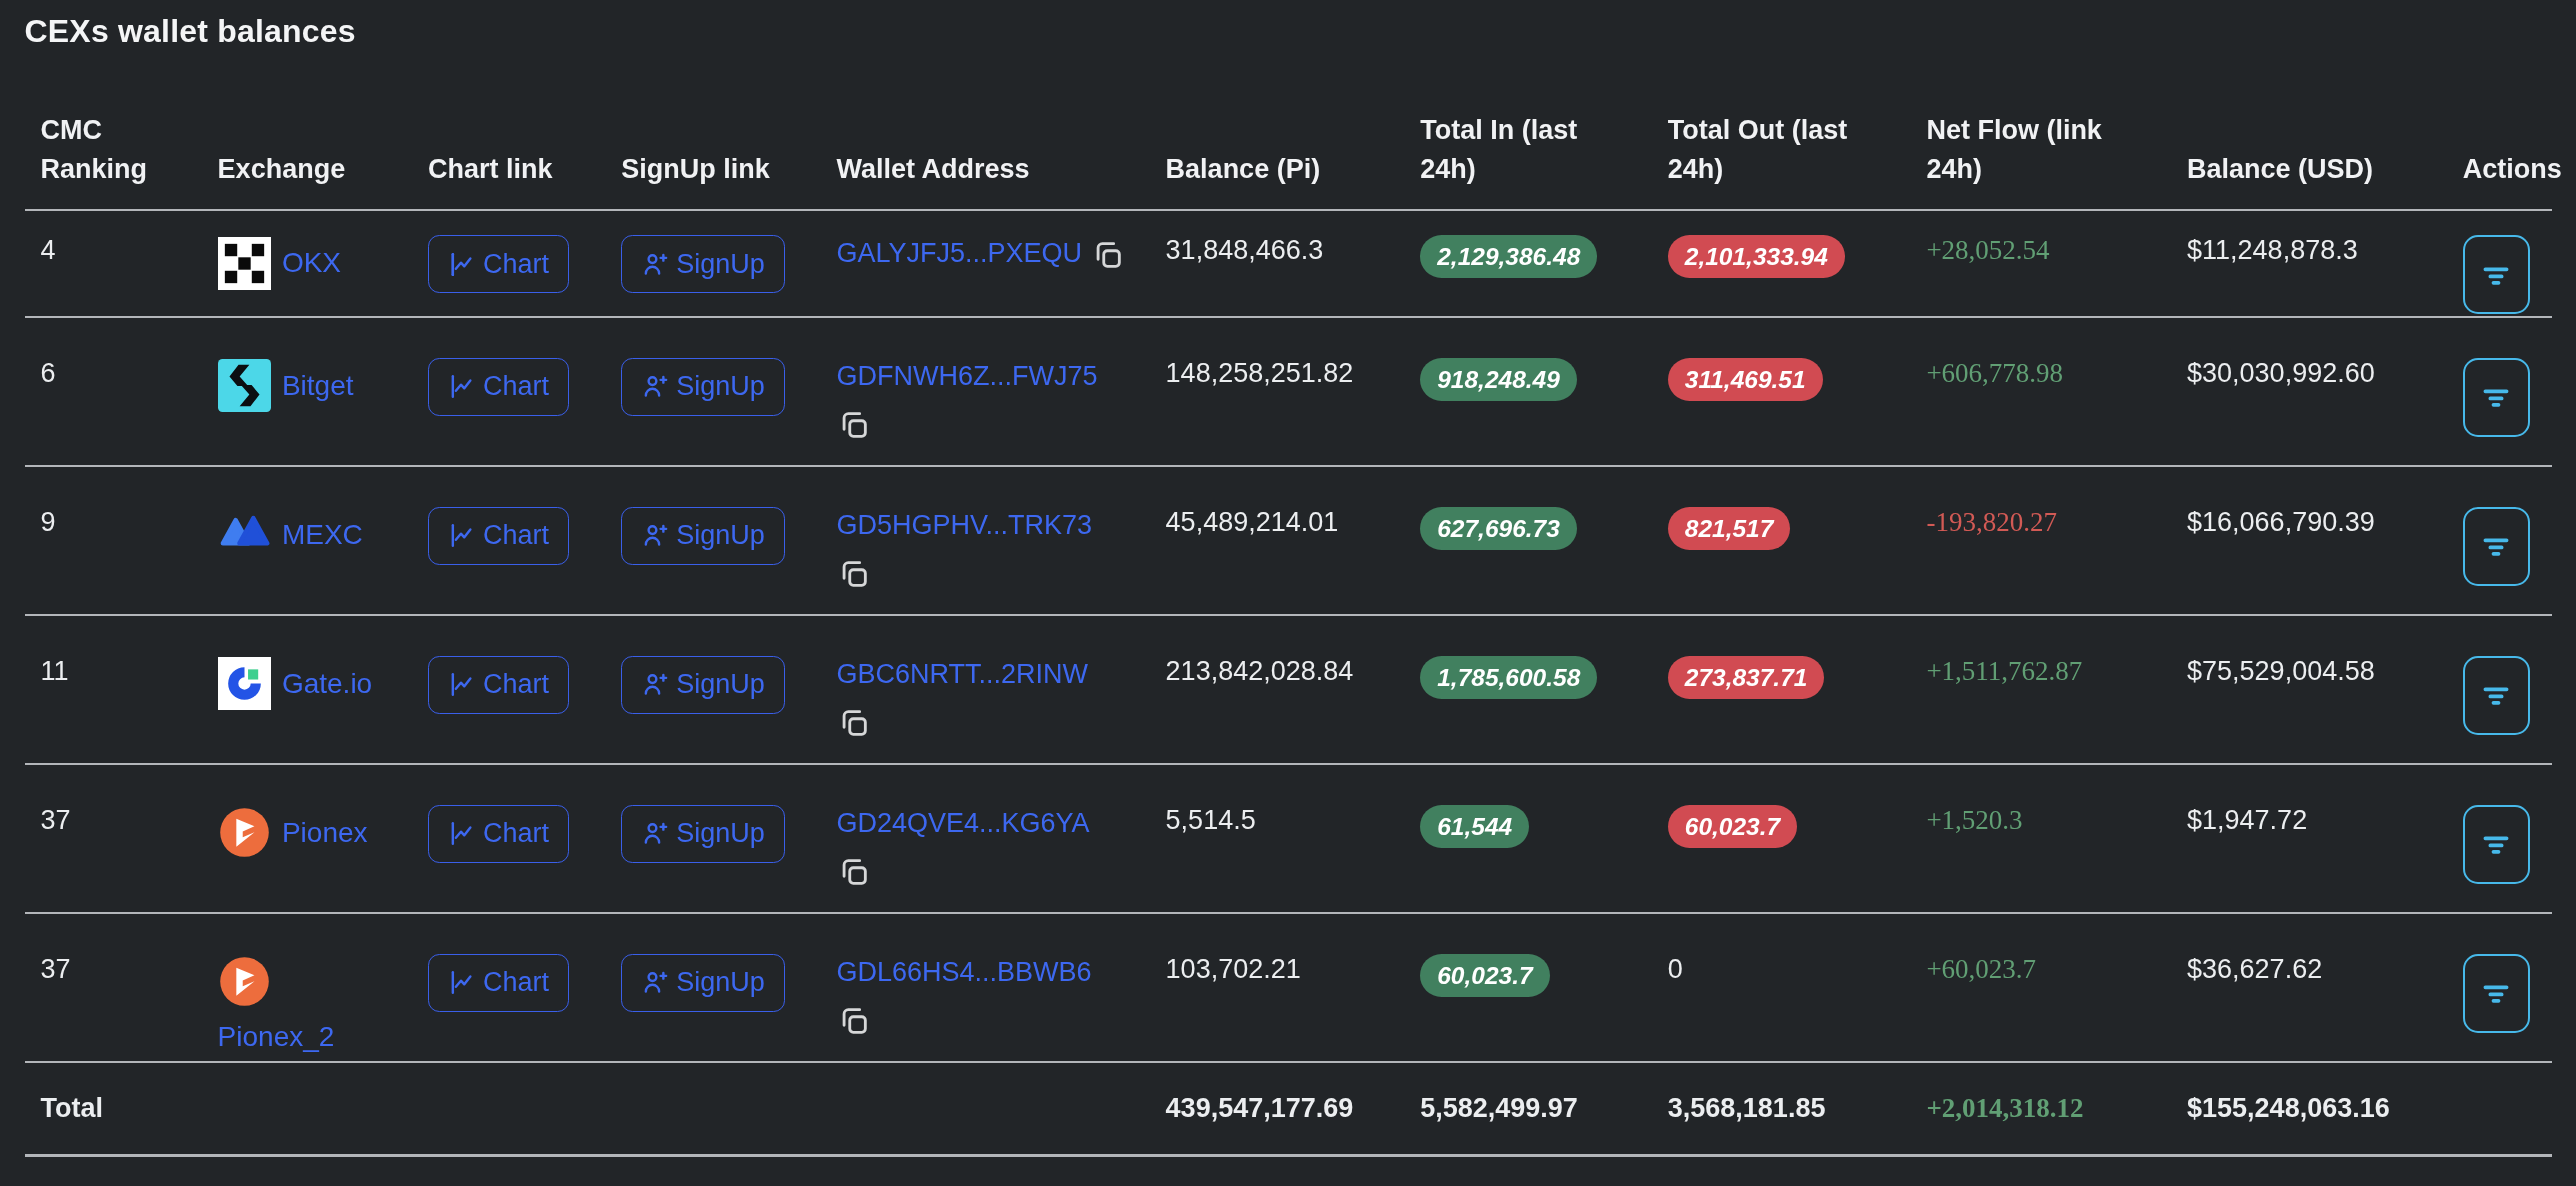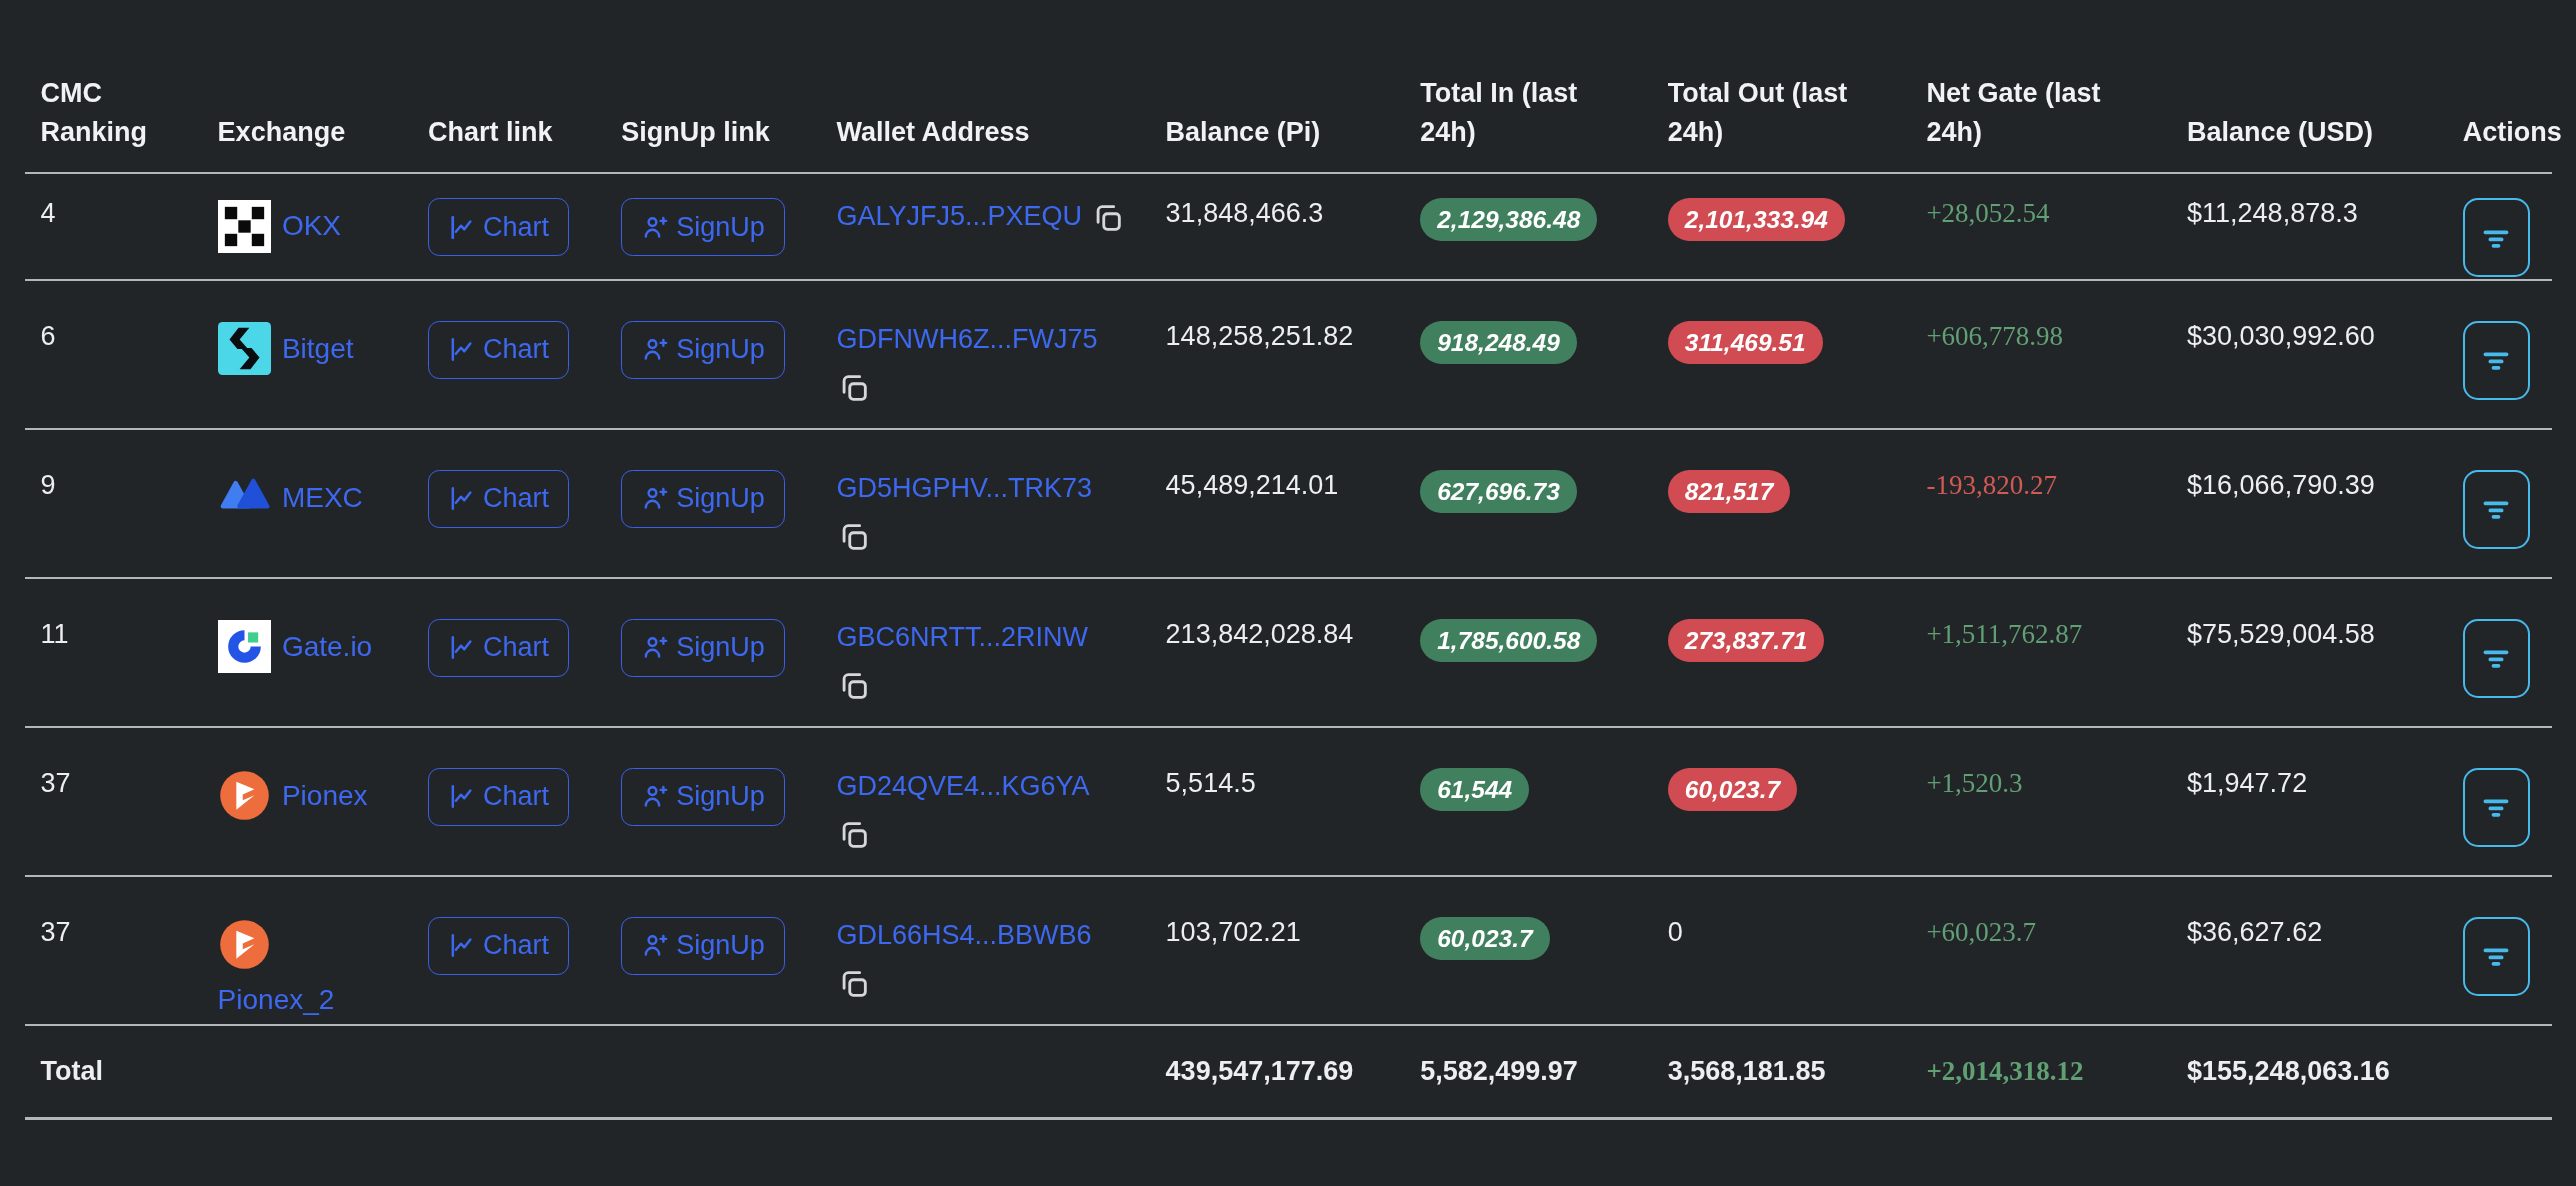--- a/index.html
+++ b/index.html
@@ -141,6 +141,7 @@
 <body>
 
 <div class="page">
+  <div class="page-title">CEXs wallet balances</div>
 
   <table>
     <colgroup>

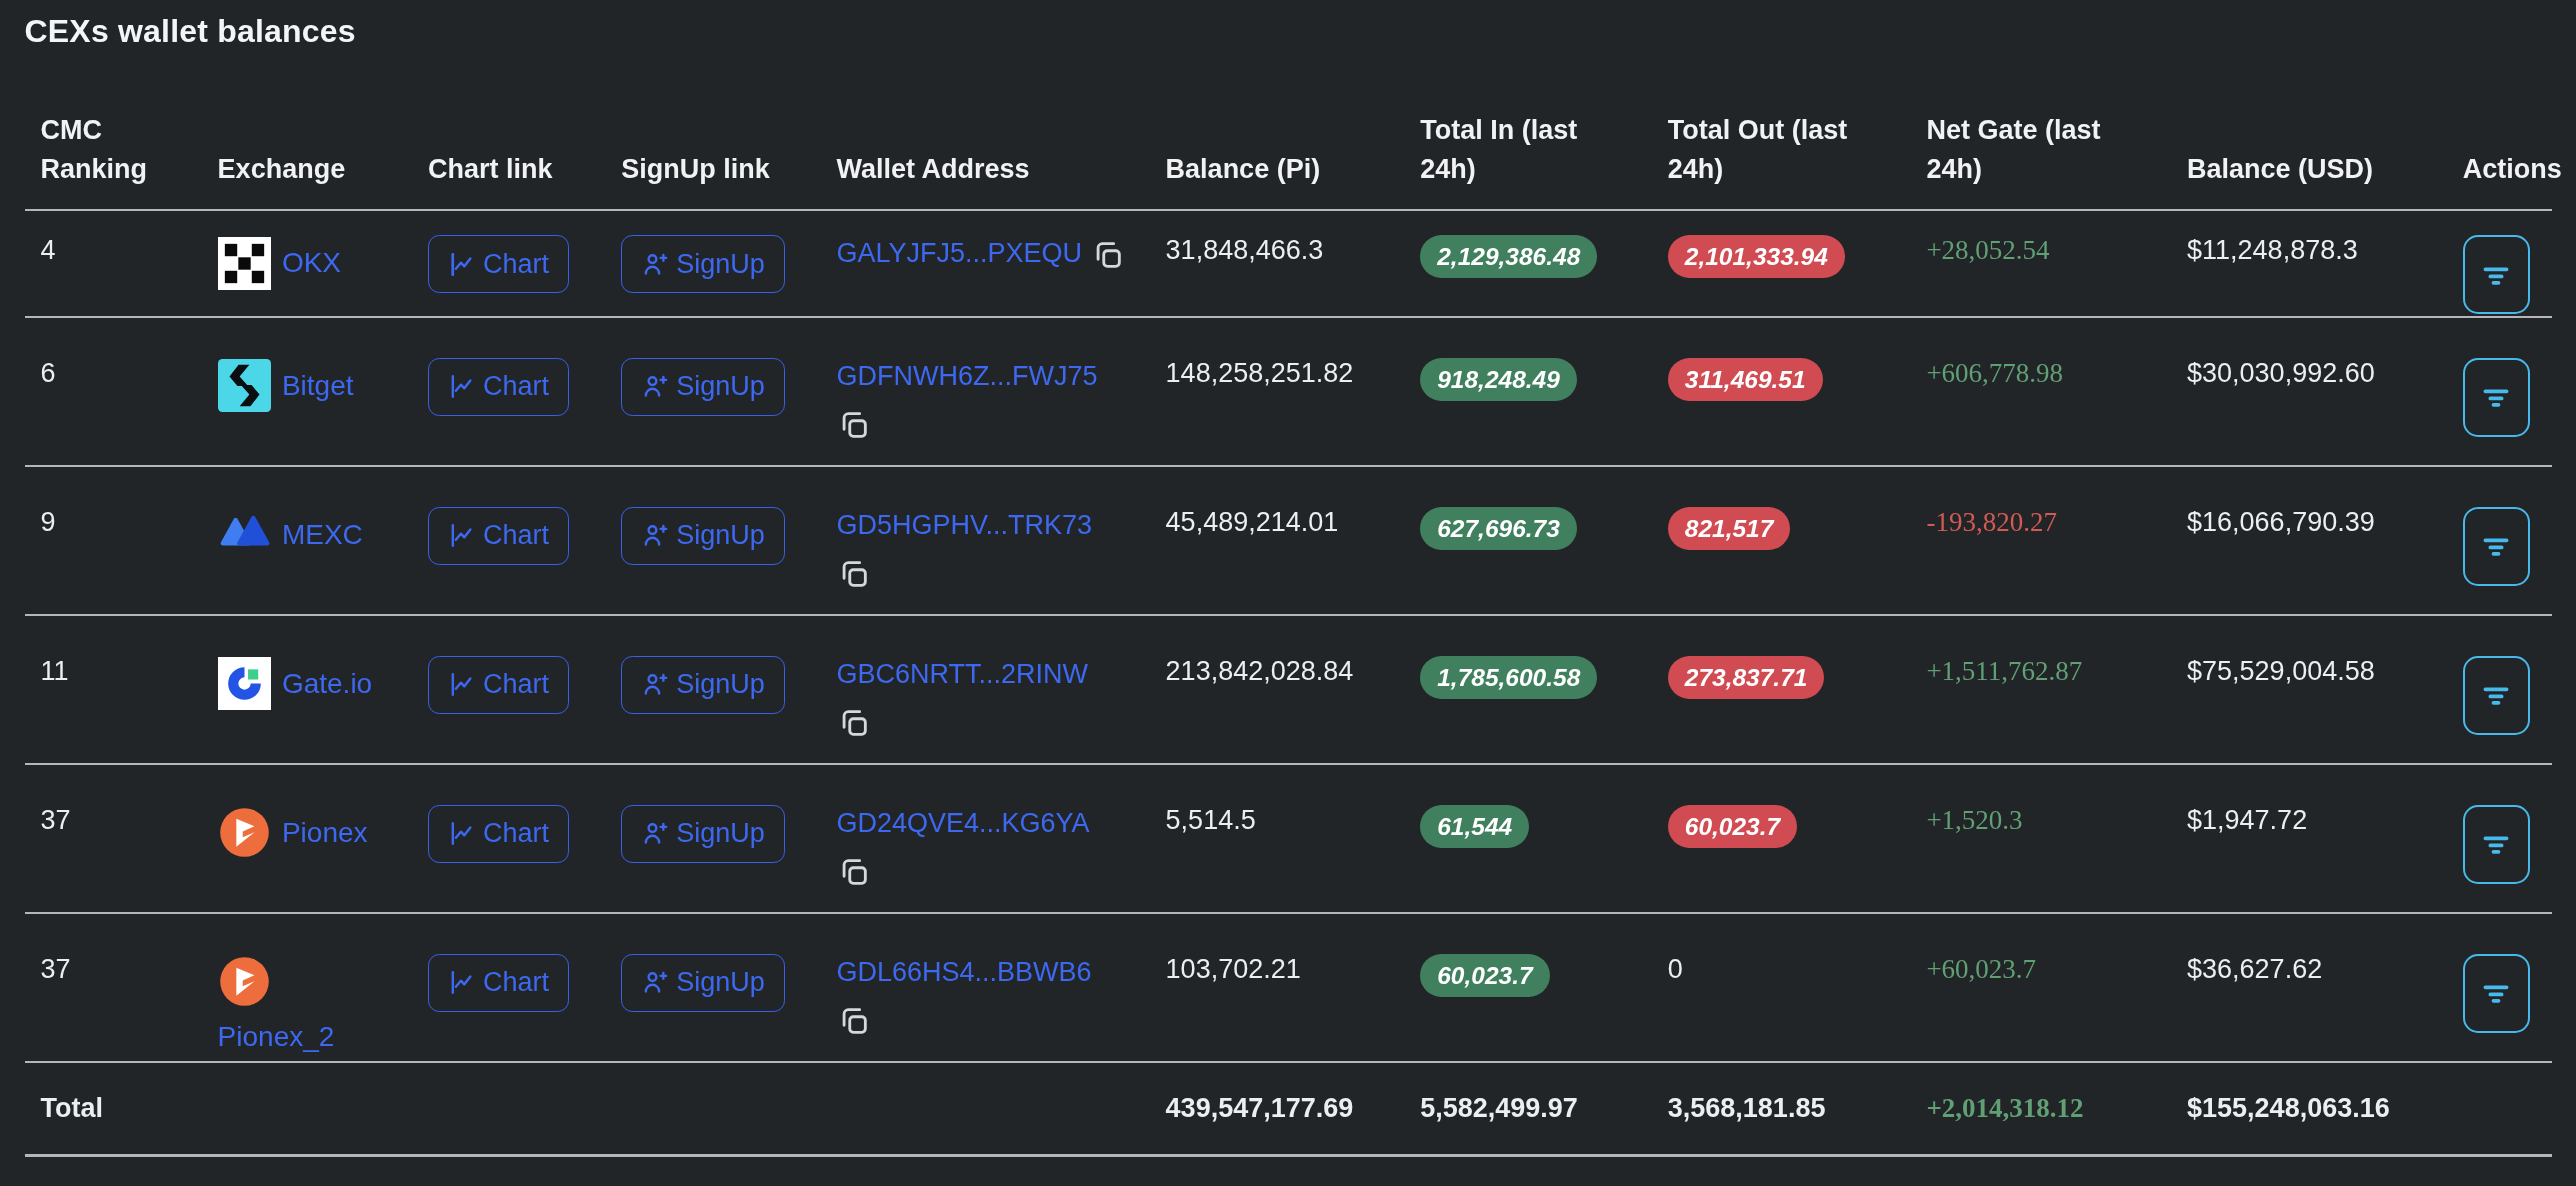--- a/index.html
+++ b/index.html
@@ -168,7 +168,7 @@
         <th>Balance (Pi)</th>
         <th>Total In (last 24h)</th>
         <th>Total Out (last 24h)</th>
-        <th>Net Gate (last 24h)</th>
+        <th>Net Flow (link 24h)</th>
         <th>Balance (USD)</th>
         <th>Actions</th>
       </tr>

